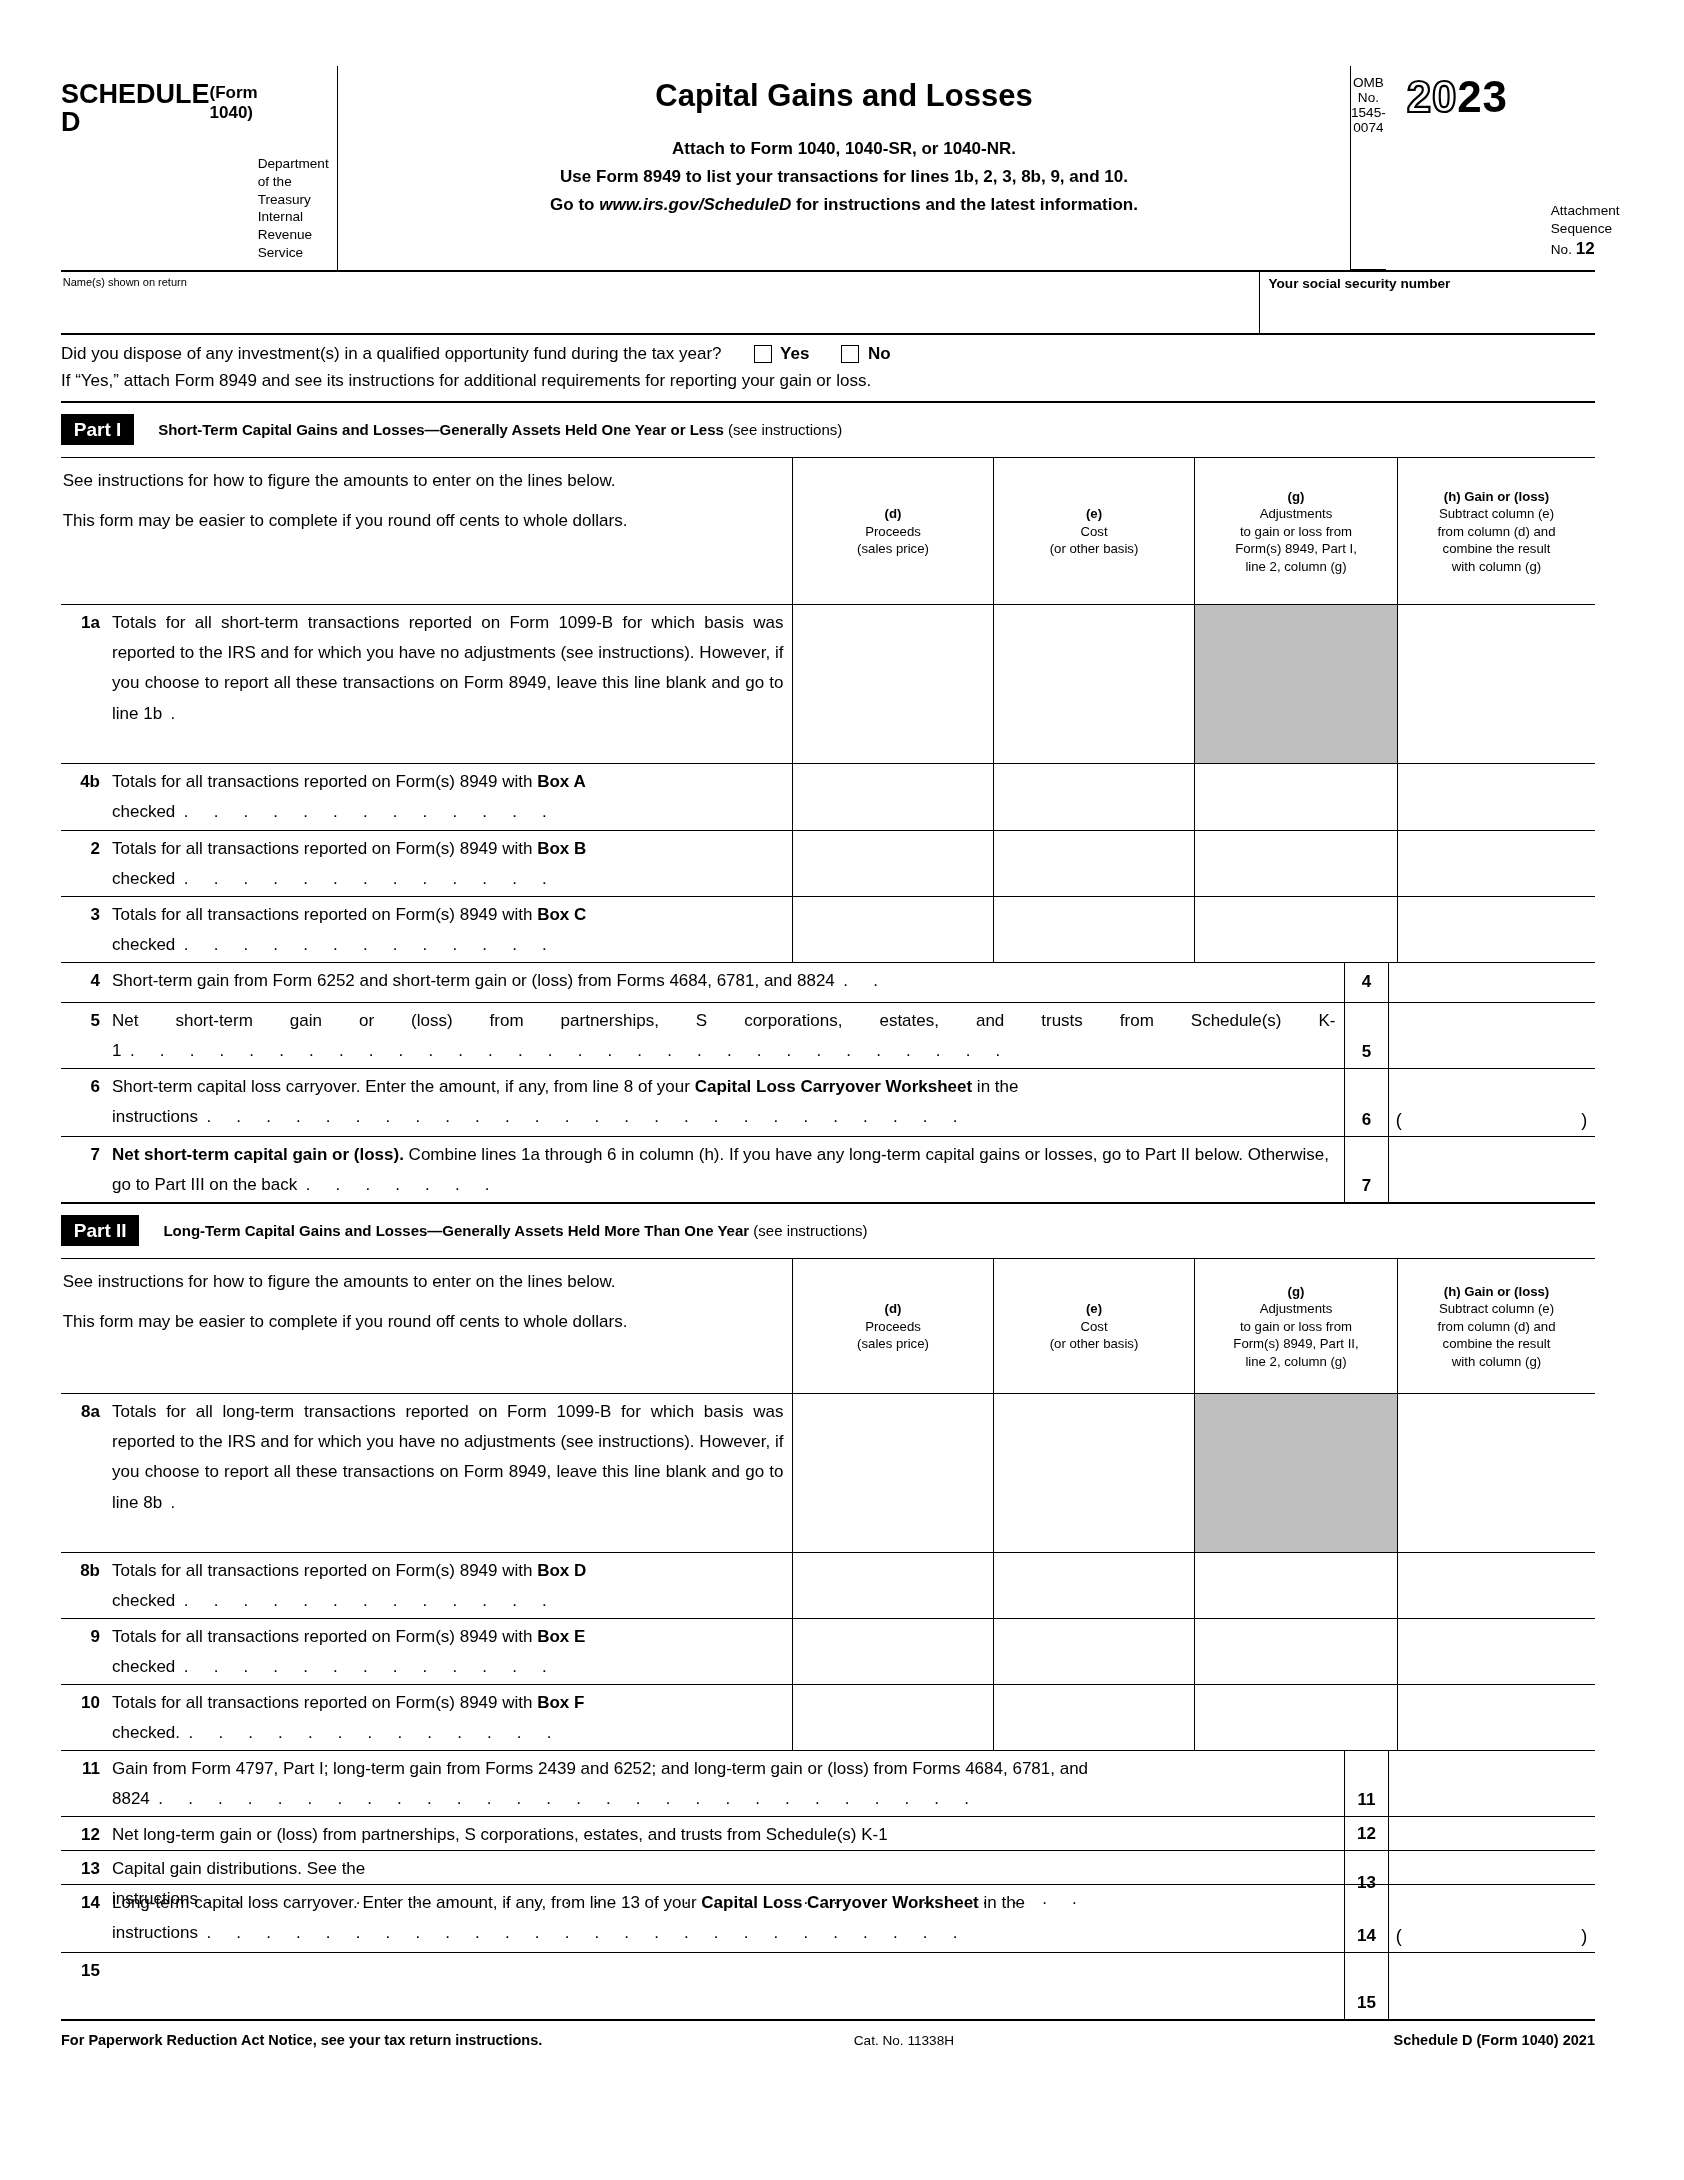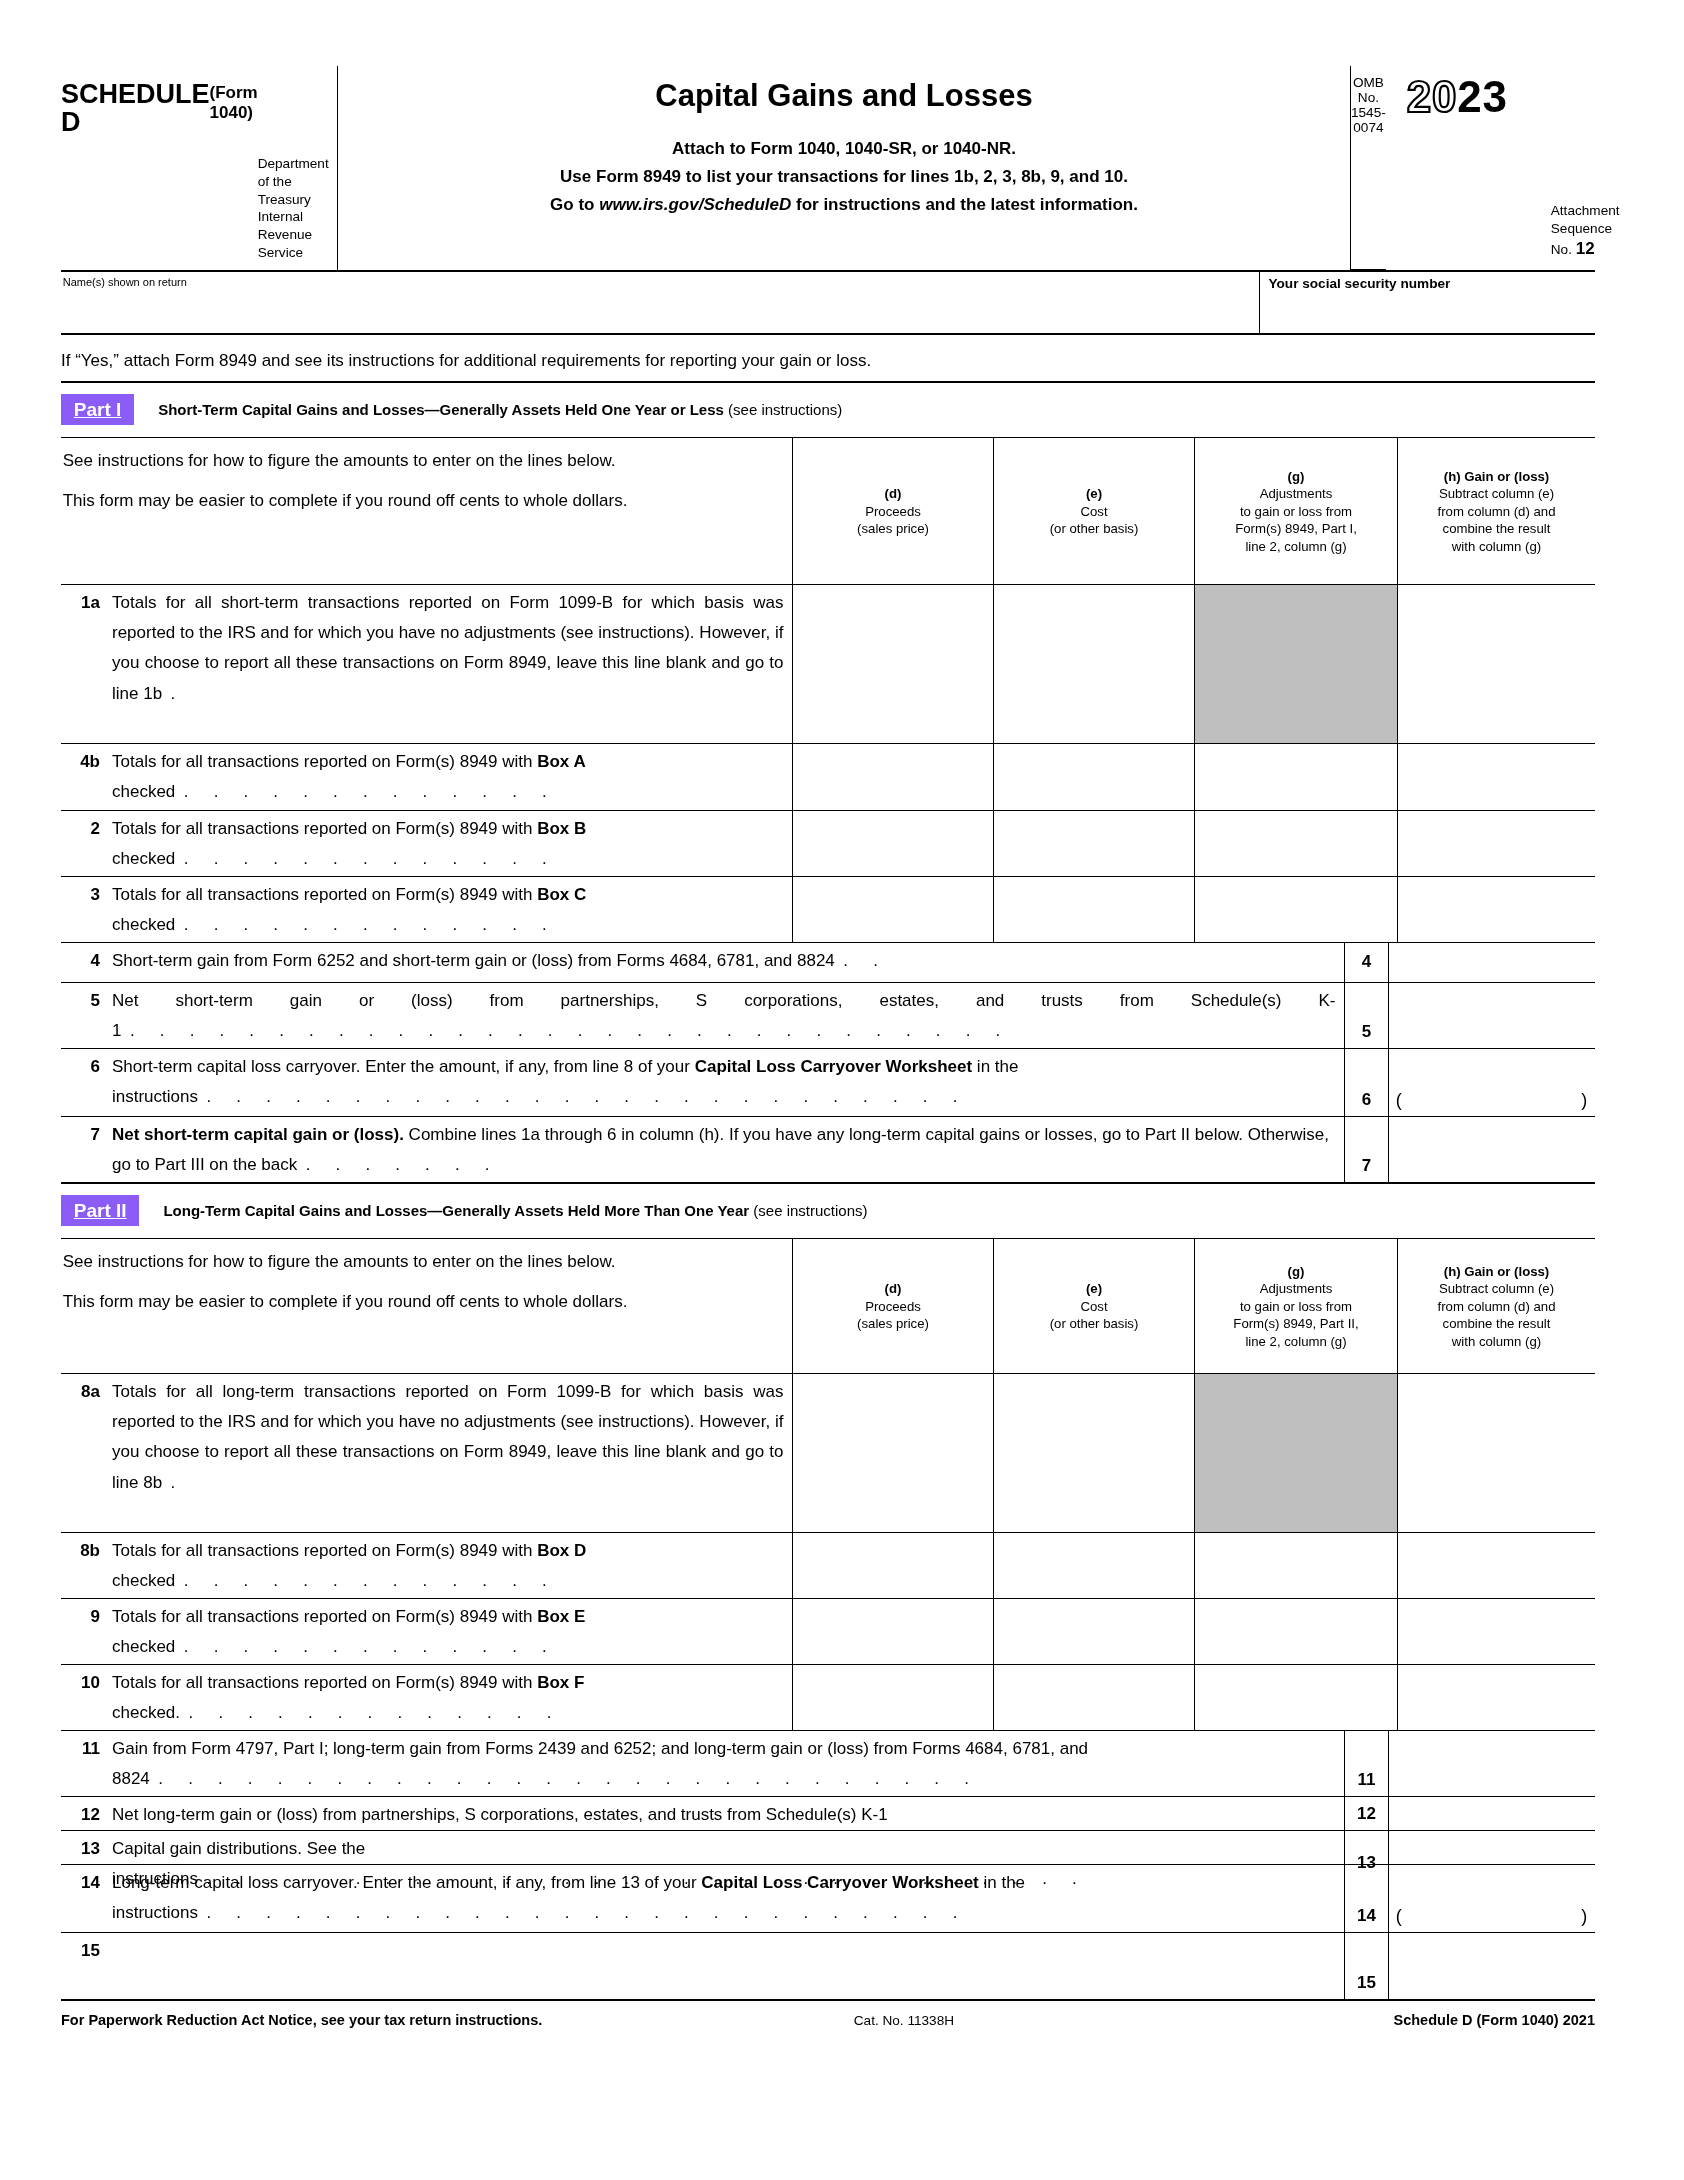--- a/index.html
+++ b/index.html
@@ -128,6 +128,13 @@
   </div>
 
   <div class="q">
+    <div class="q1">
+      <span>Did you dispose of any investment(s) in a qualified opportunity fund during the tax year?</span>
+      <span class="cb"></span>
+      <b>Yes</b>
+      <span class="cb"></span>
+      <b>No</b>
+    </div>
     <div class="q2">If “Yes,” attach Form 8949 and see its instructions for additional requirements for reporting your gain or loss.</div>
   </div>
 

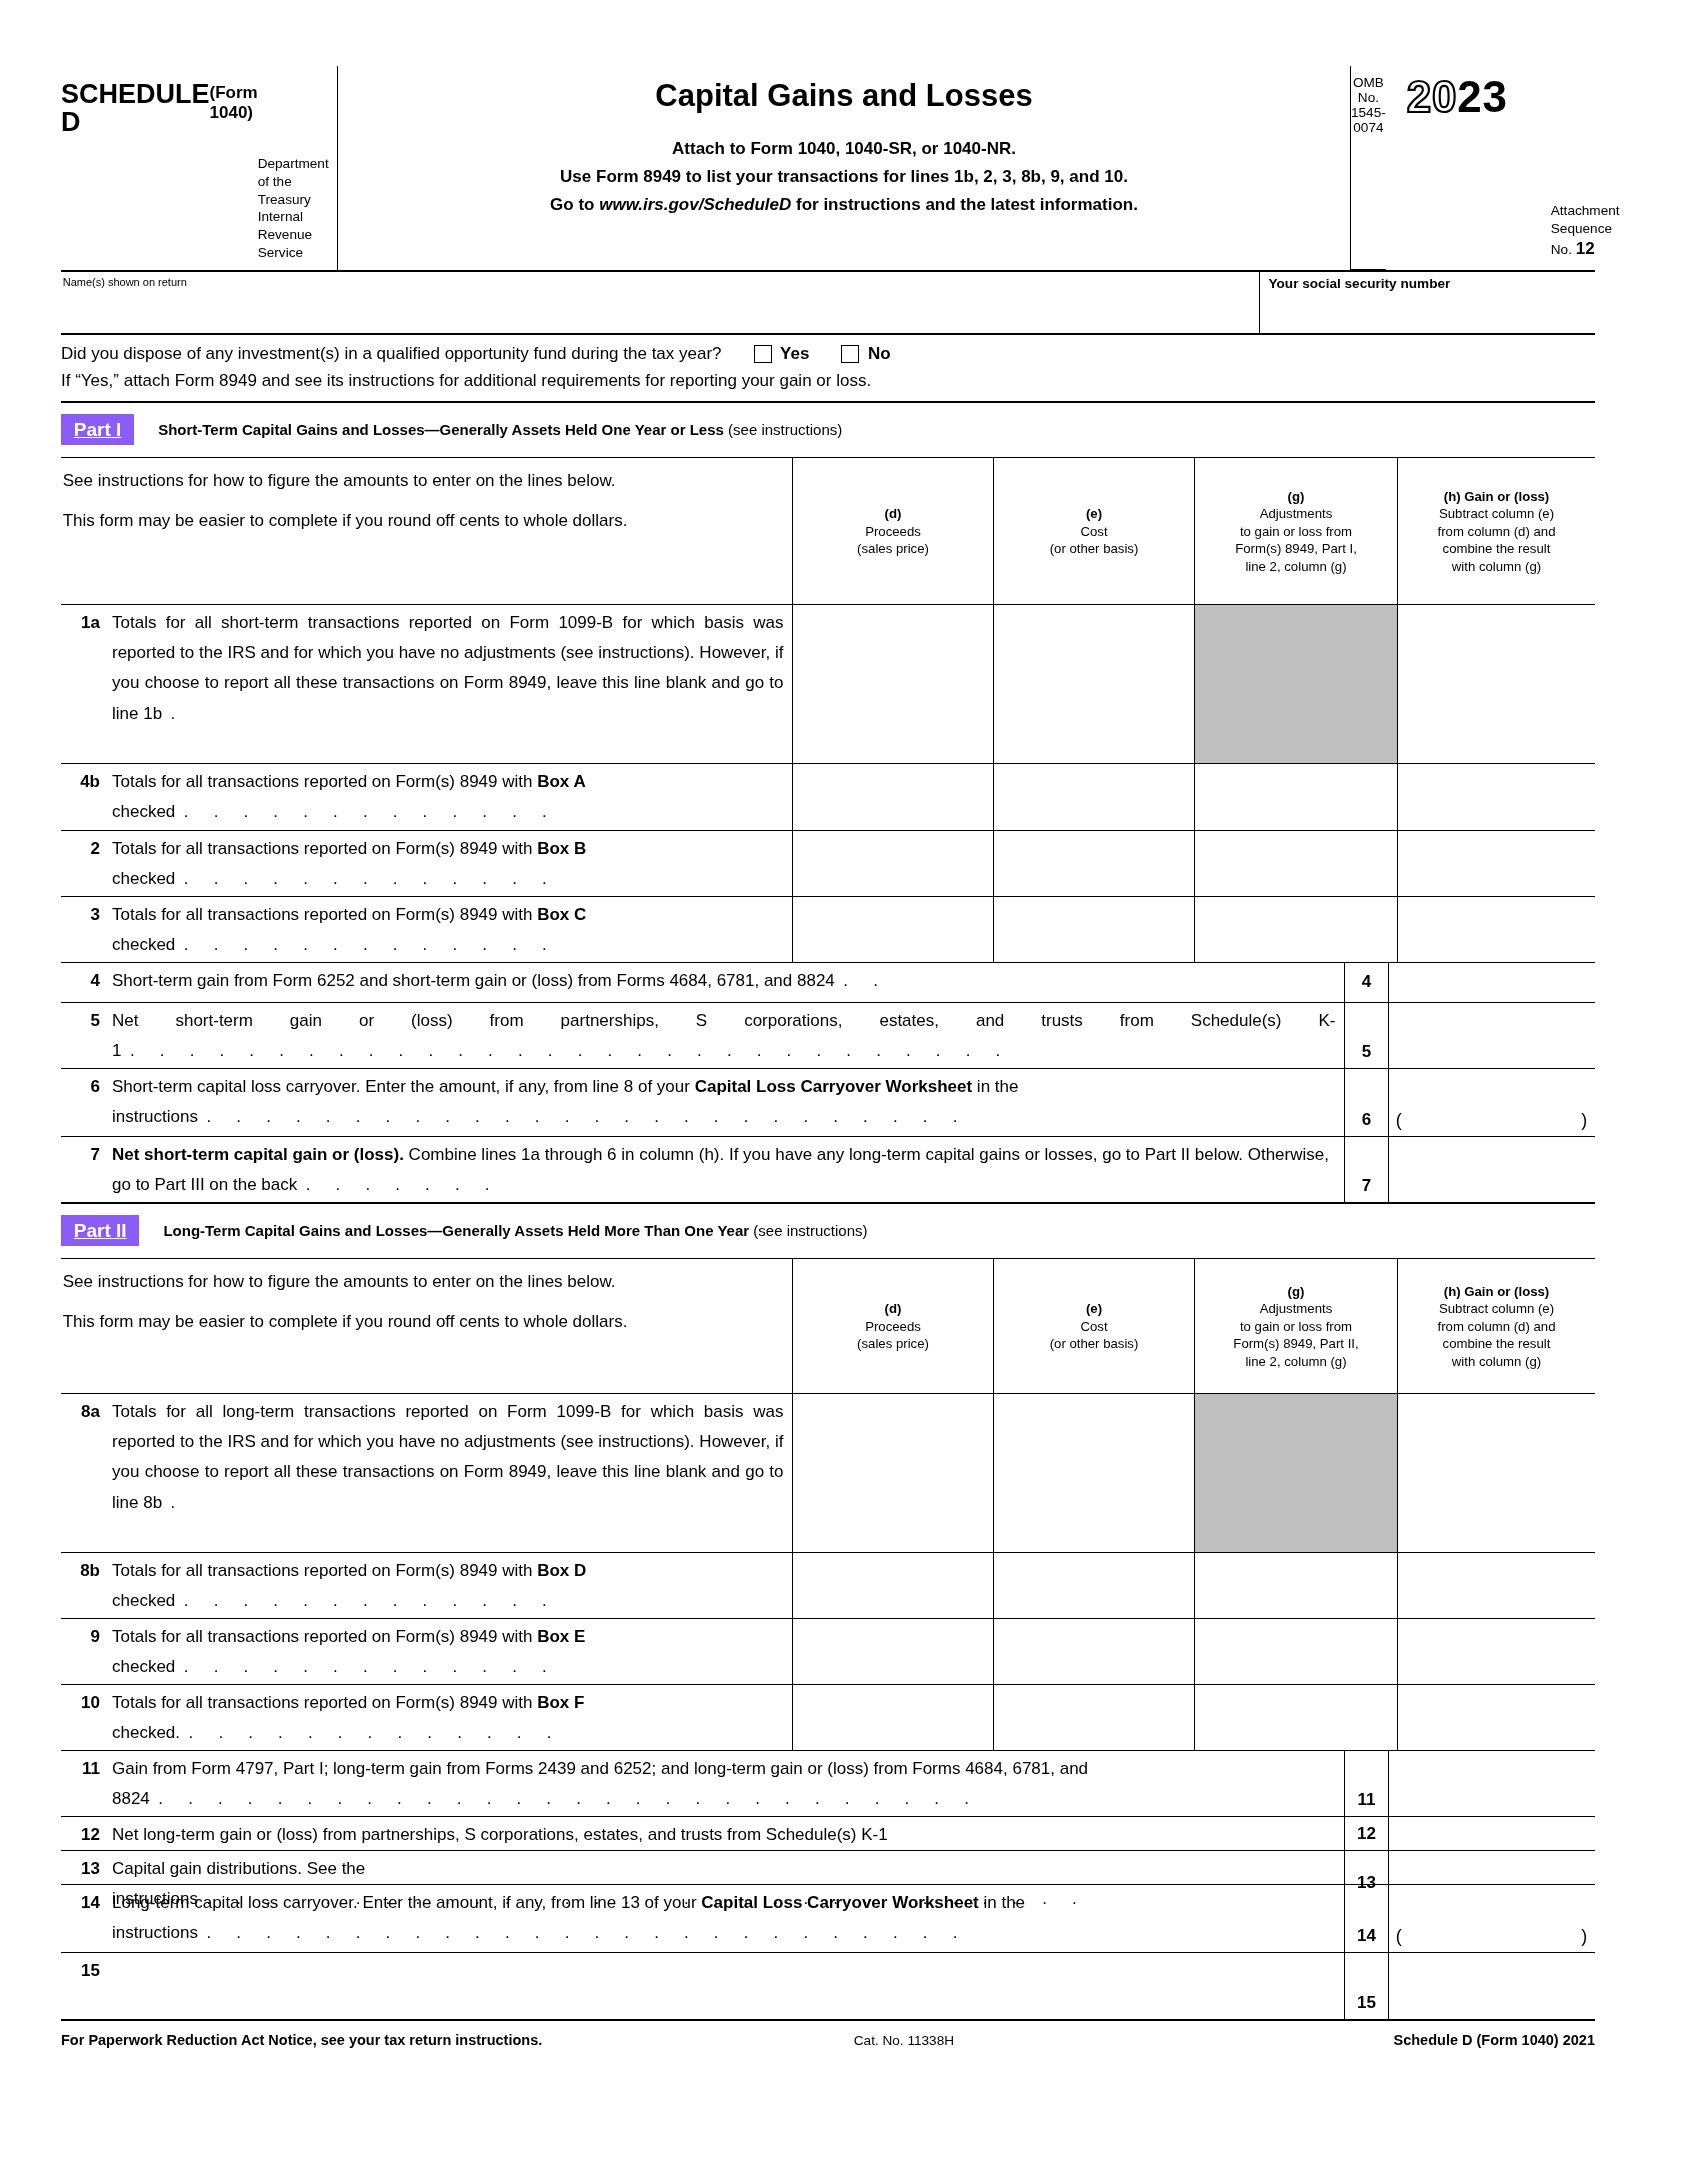--- a/index.html
+++ b/index.html
@@ -44,8 +44,8 @@
 
   
   .part { display:flex; align-items:center; margin:11px 0 12px; }
-  .part-box { background:#8b5cf6; color:#fff; font-weight:bold; font-size:19px;
-              padding:6px 12.8px; line-height:1;text-decoration:underline; }
+  .part-box { background:#000000; color:#fff; font-weight:bold; font-size:19px;
+              padding:6px 12.8px; line-height:1; }
   .part-title { font-size:15px; font-weight:bold; margin-left:24px;text-align:right; }
   .part-title .see { font-weight:normal; }
 

